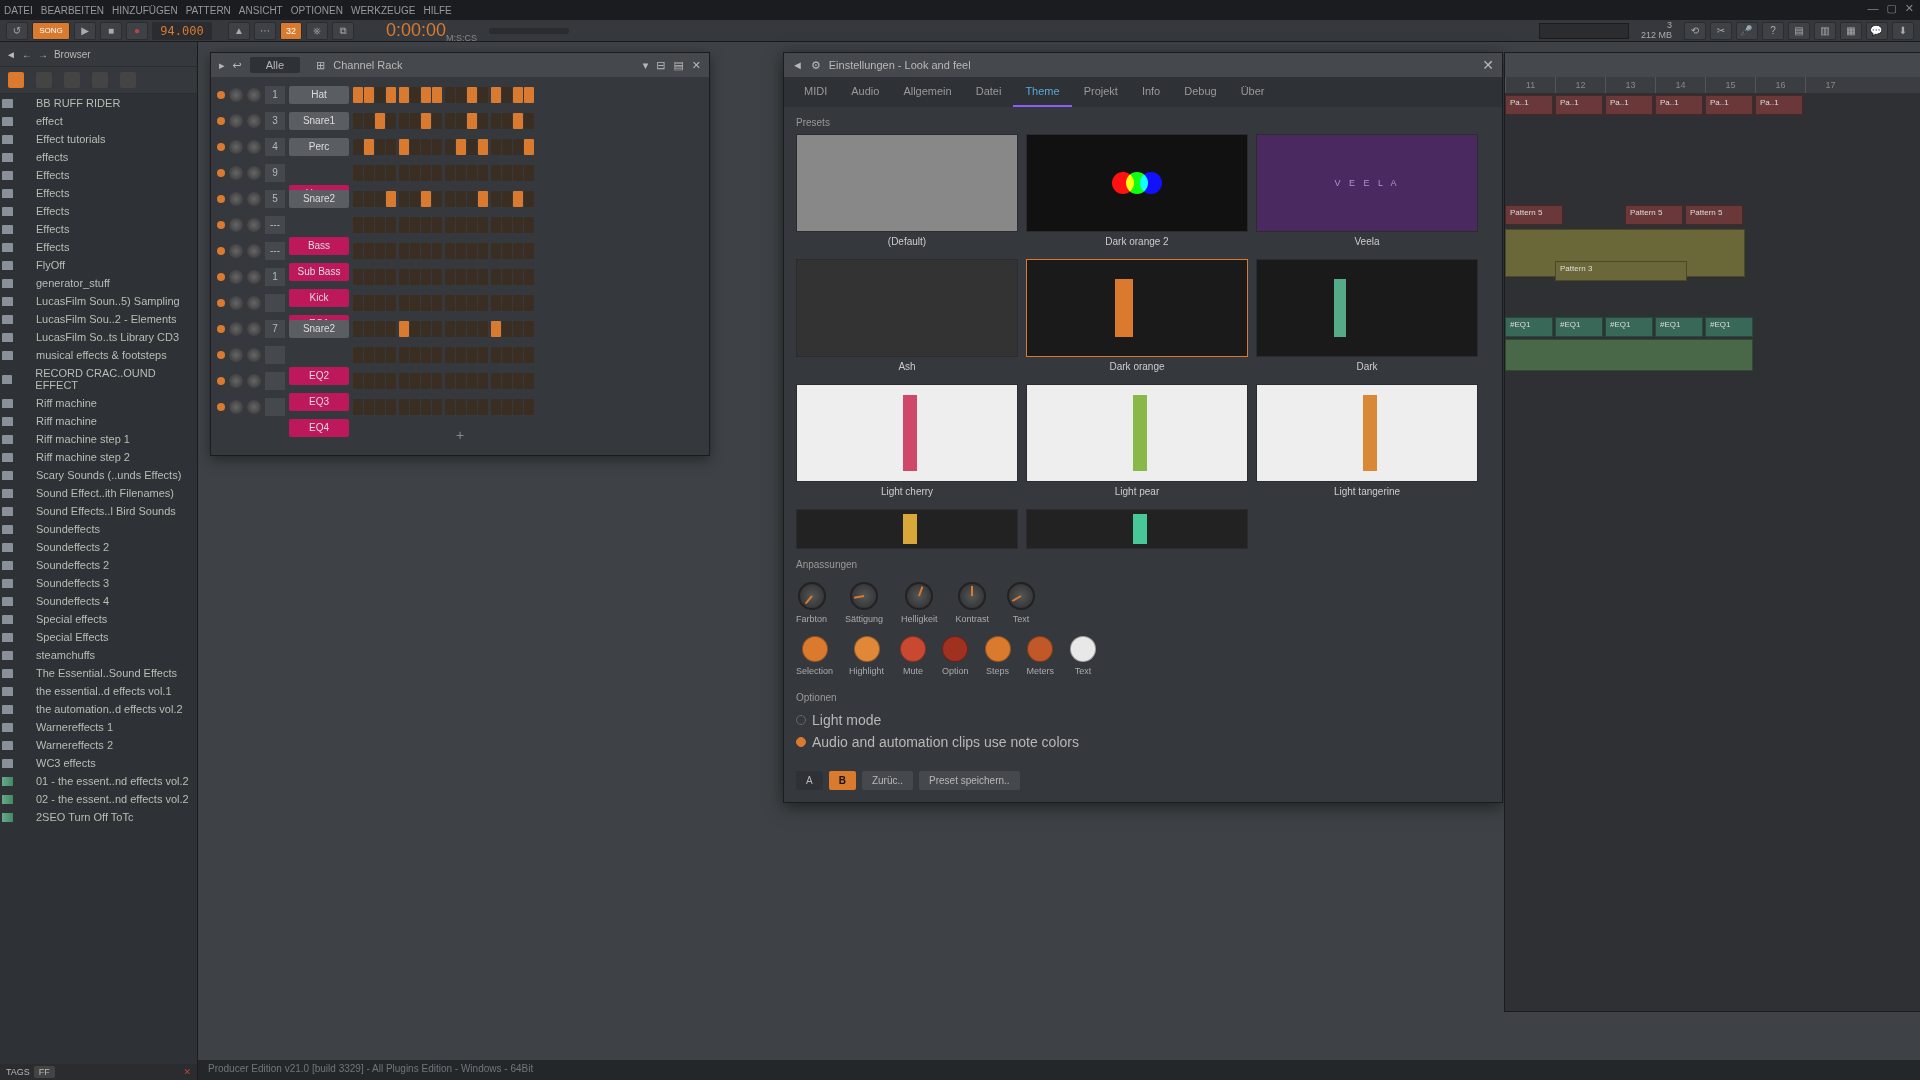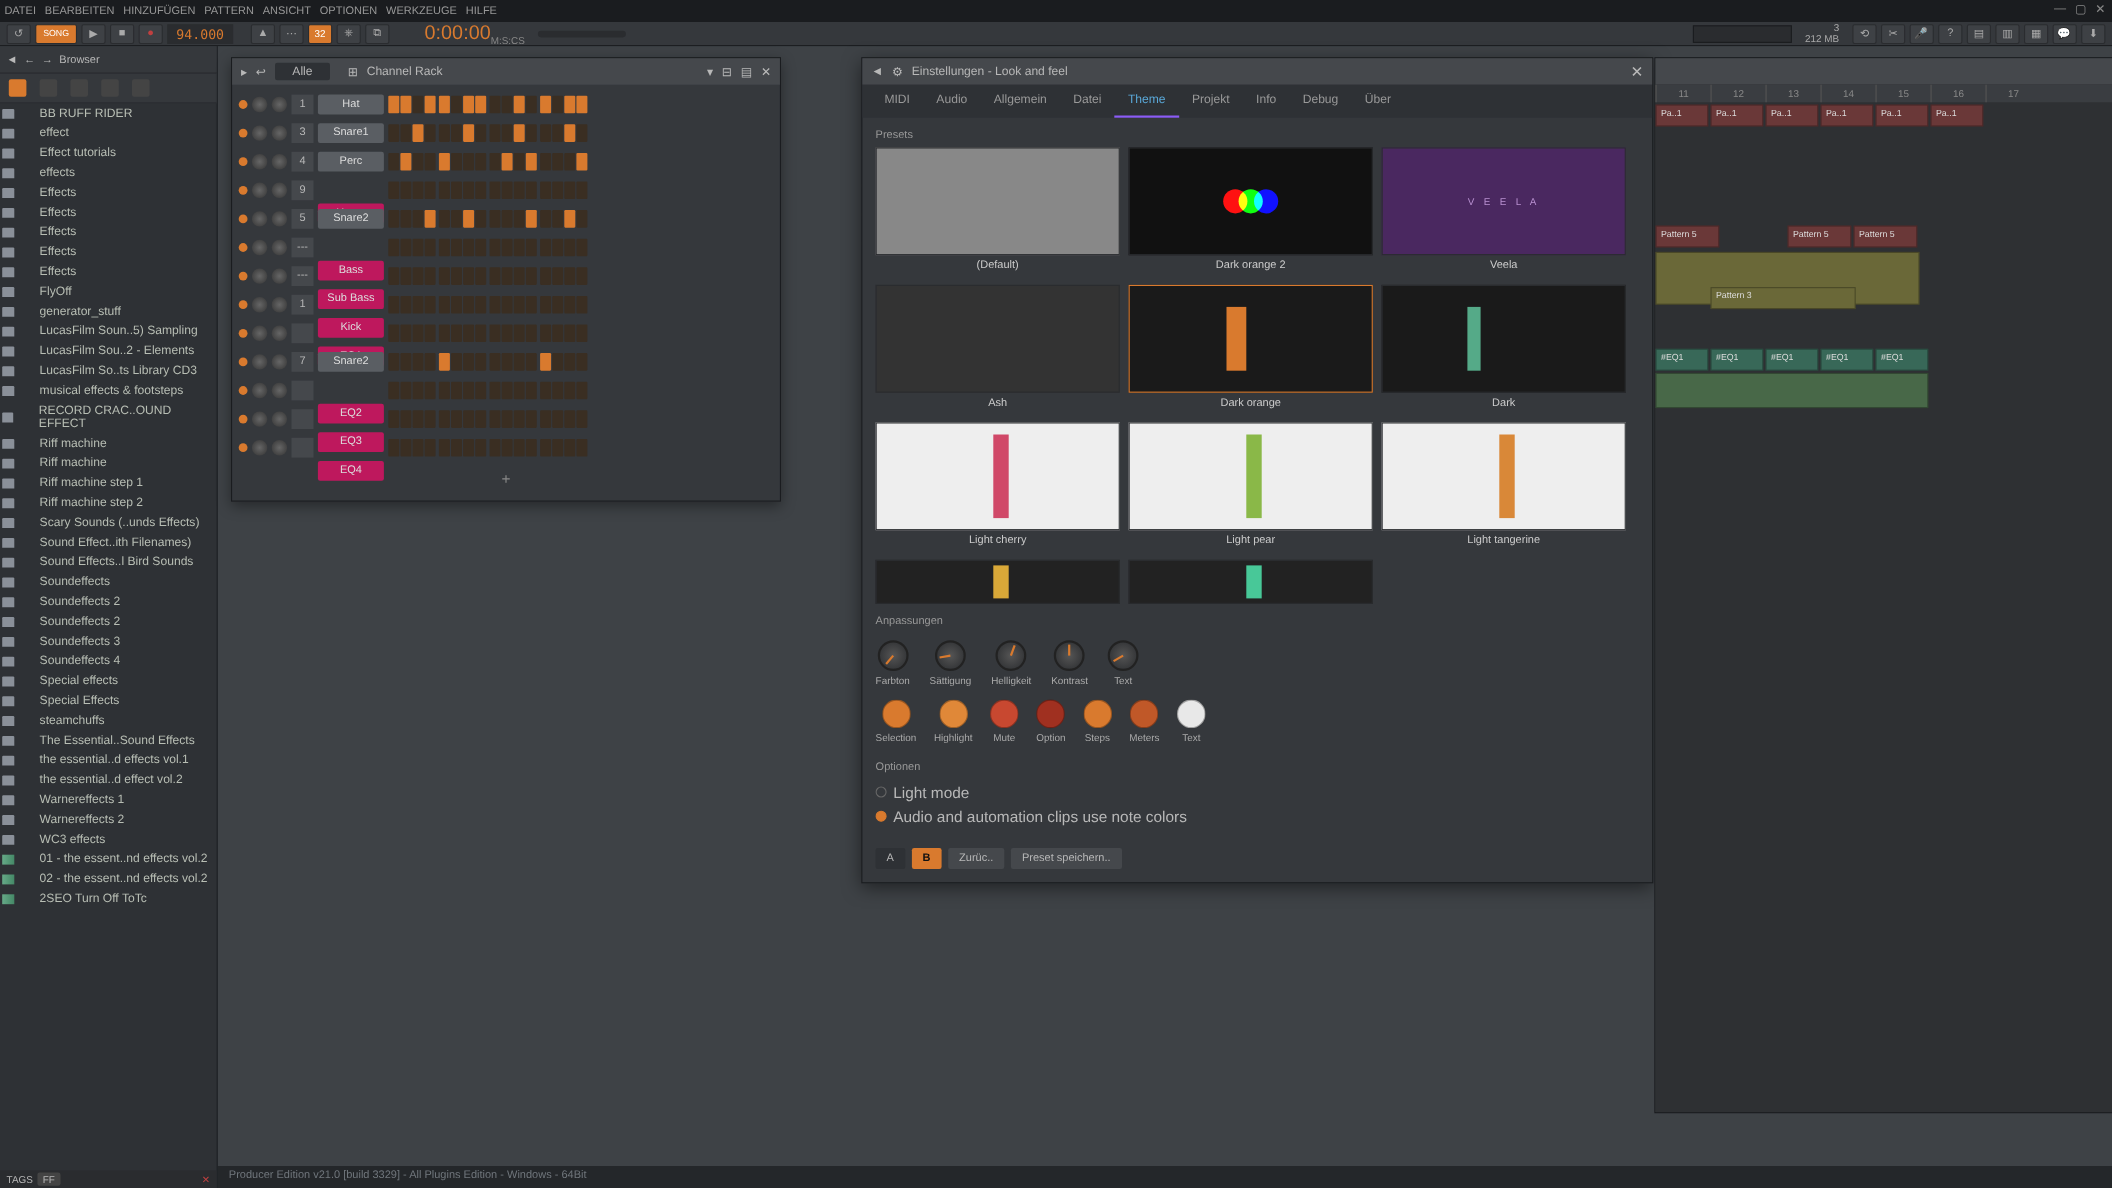--- a/index.html
+++ b/index.html
@@ -330,7 +330,7 @@
         </div>
         <div class="tree-item">
           <span class="folder-ico"></span>
-          <span>the essential..d effect vol.2</span>
+          <span>the automation..d effects vol.2</span>
         </div>
         <div class="tree-item">
           <span class="folder-ico"></span>

